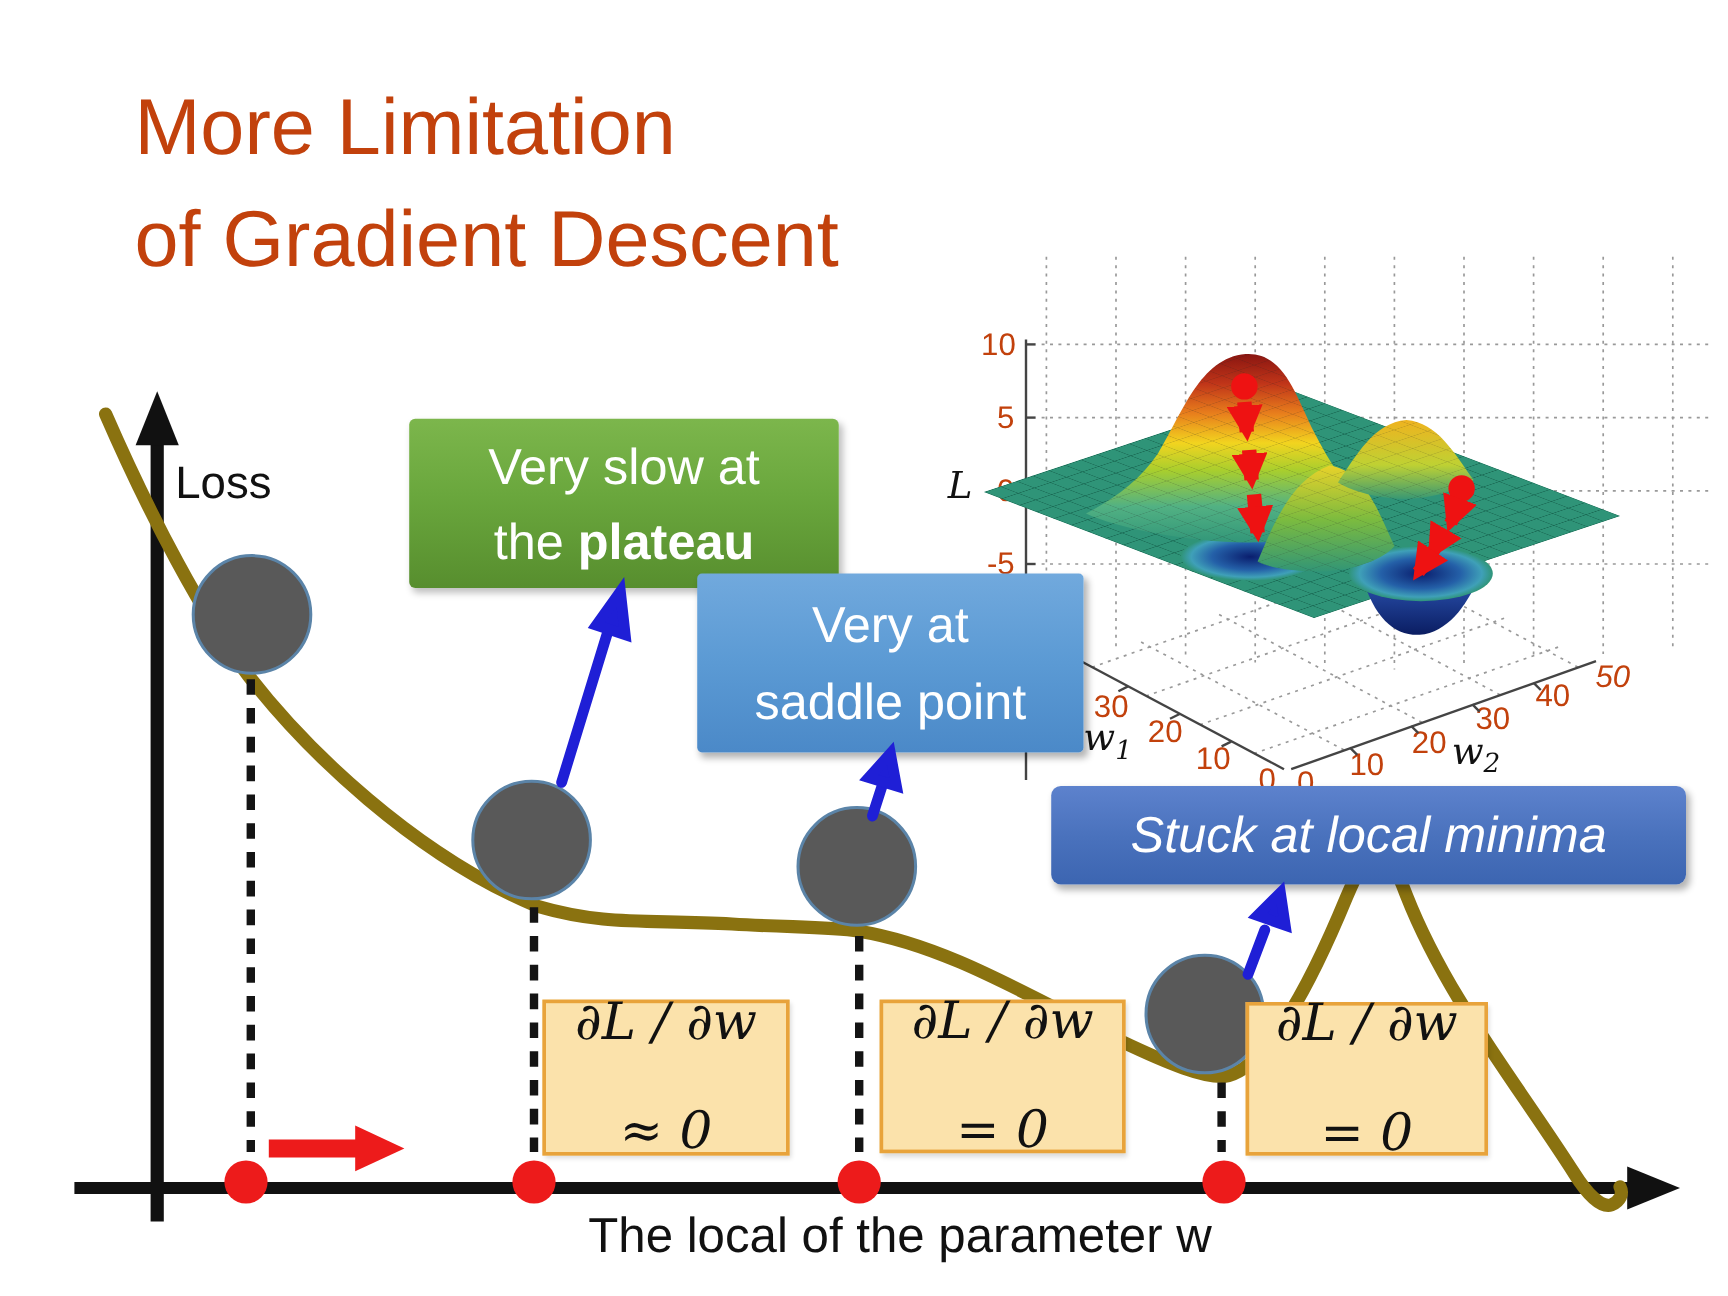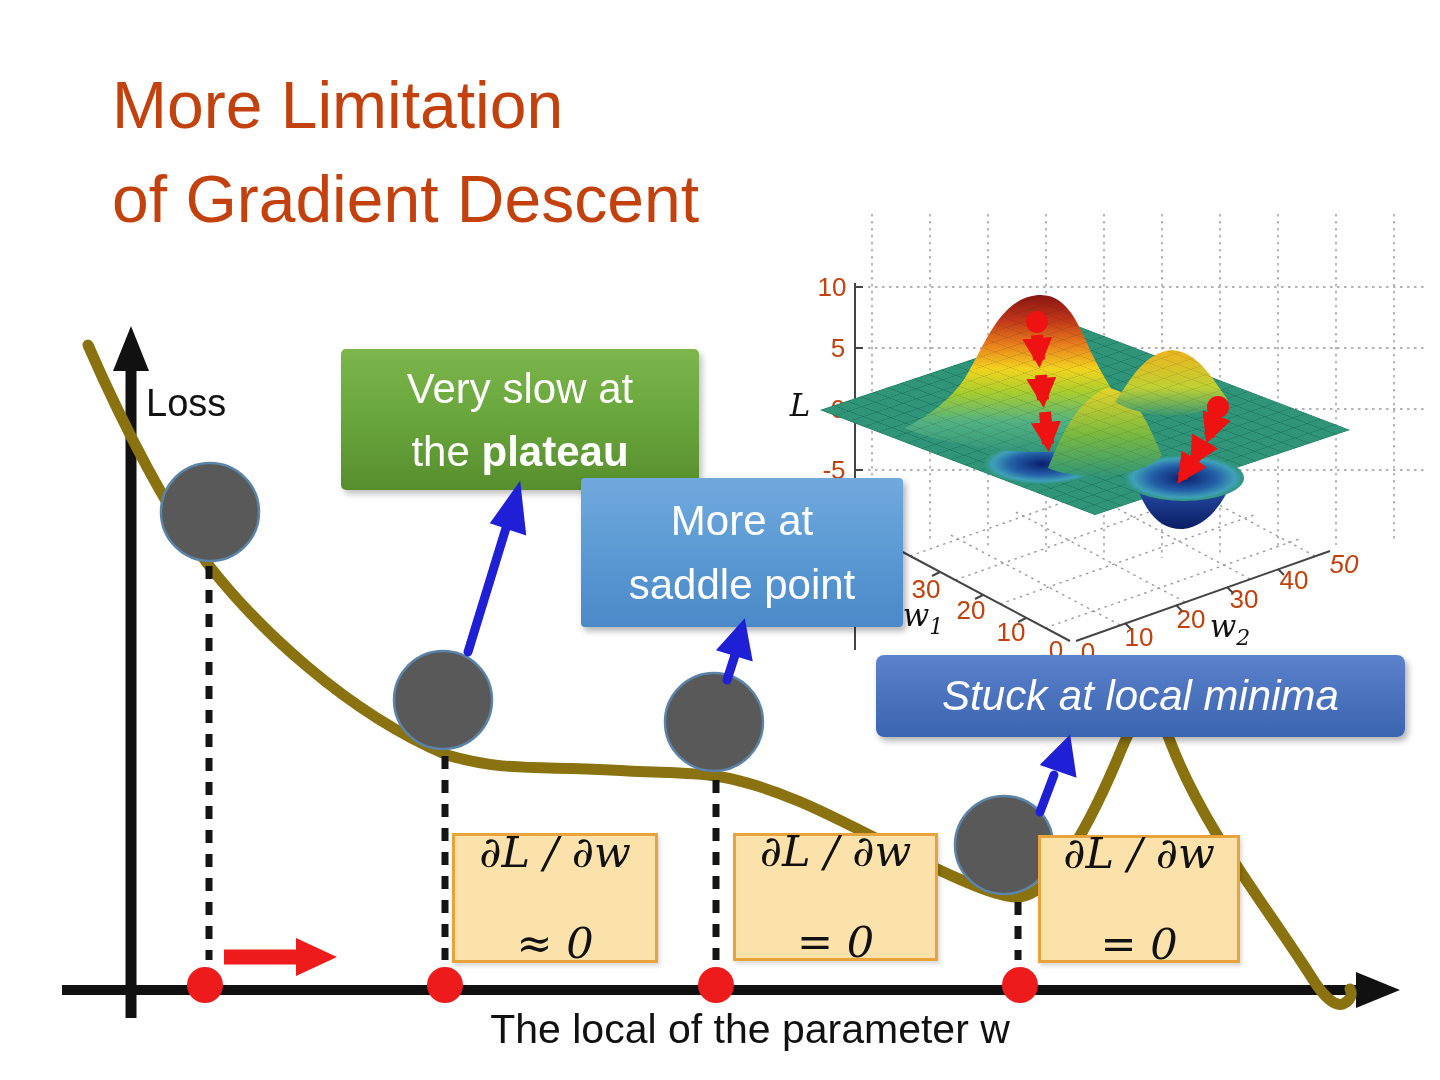--- a/index.html
+++ b/index.html
@@ -249,7 +249,7 @@
   </div>
 
   <div class="callout" id="box-saddle" style="z-index:3;">
-    <div>More at</div>
+    <div>Very at</div>
     <div>saddle point</div>
   </div>
 

